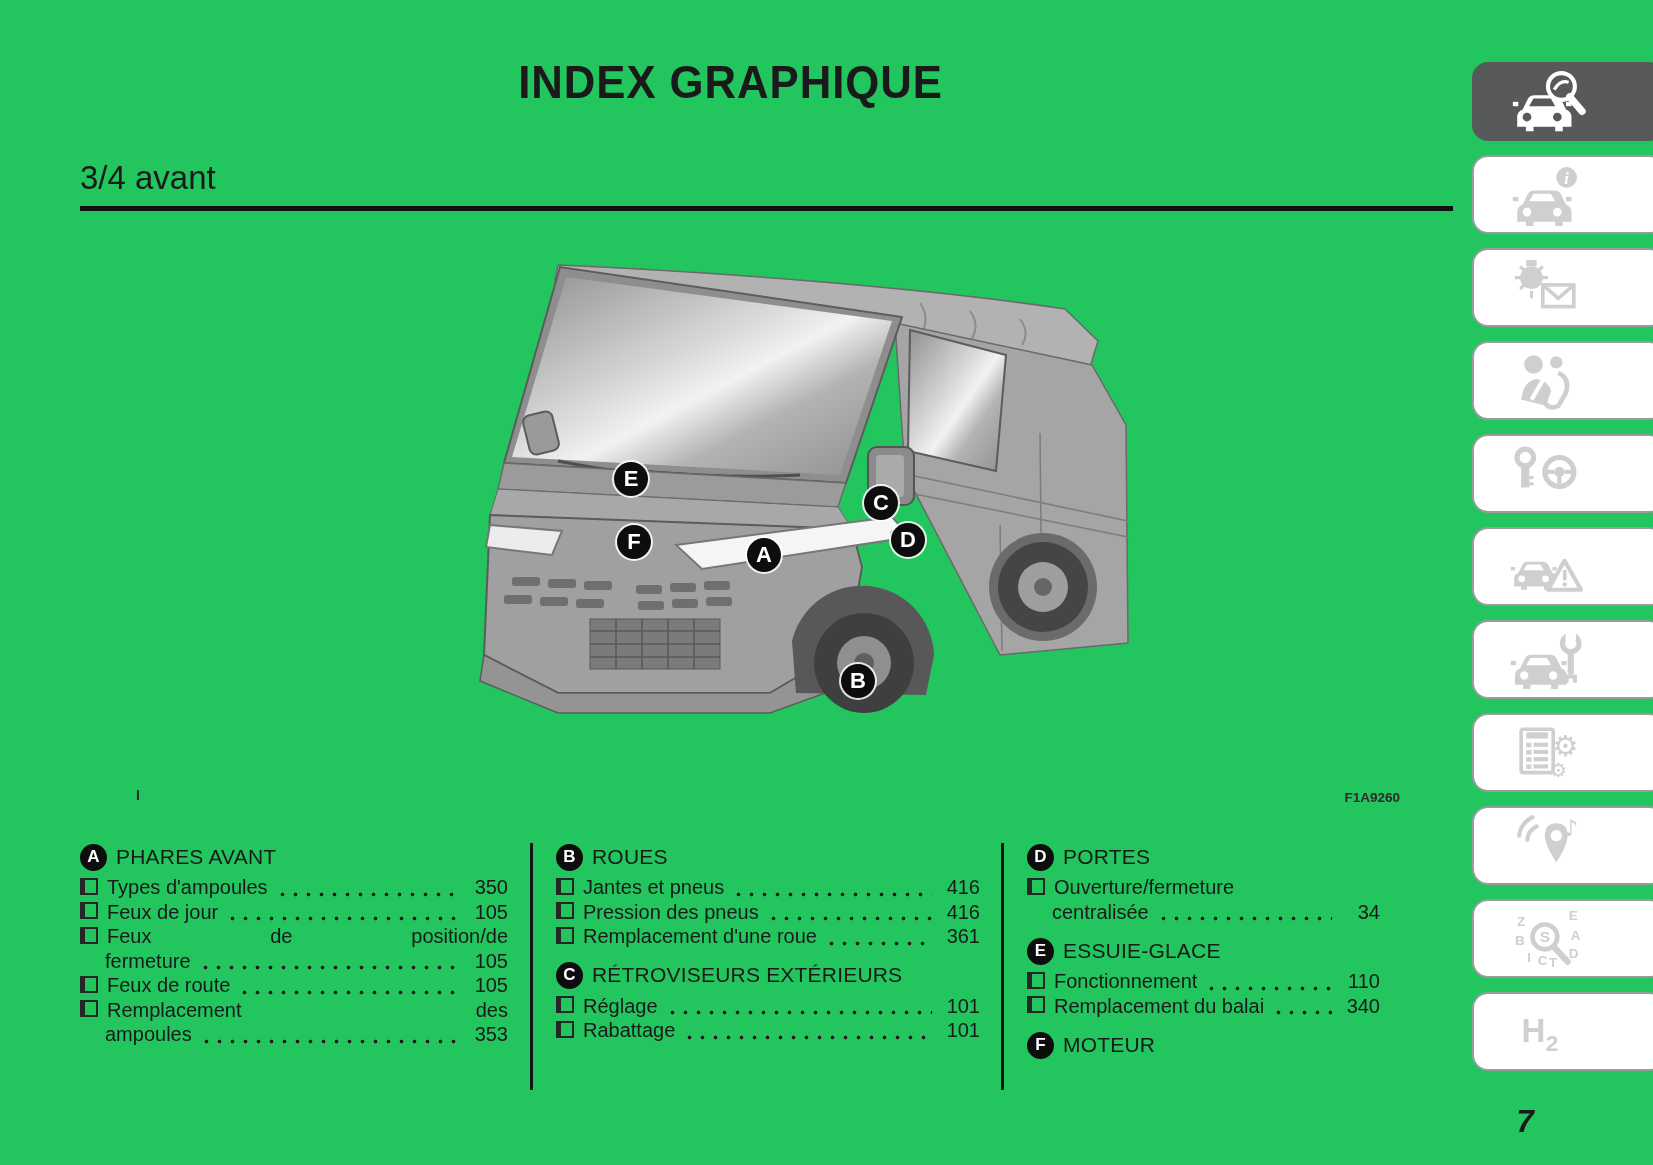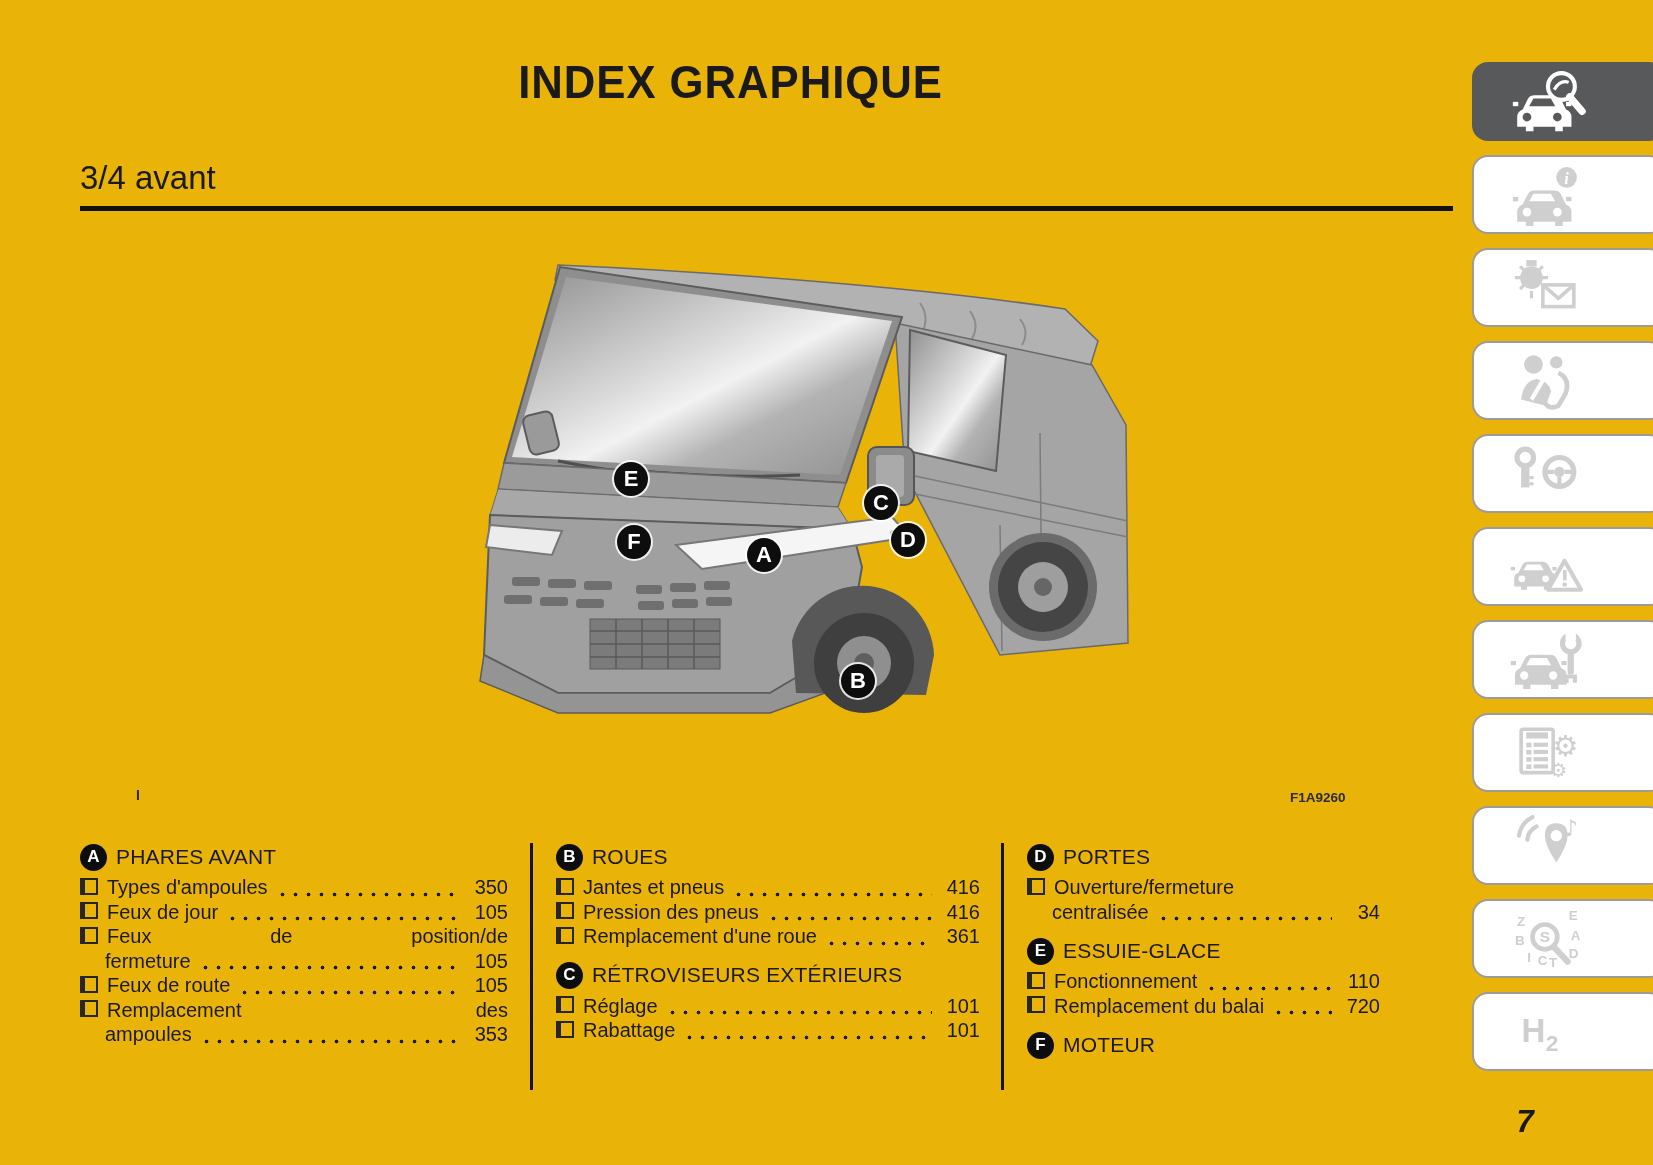--- a/index.html
+++ b/index.html
@@ -3,7 +3,7 @@
 <meta charset="utf-8">
 <style>
   html,body{margin:0;padding:0;background:#e8e8e8;}
-  .page{position:relative;width:1653px;height:1165px;background:#eab308;overflow:hidden;
+  .page{position:relative;width:1653px;height:1165px;background:#22c55e;overflow:hidden;
         font-family:"Liberation Sans", sans-serif;color:#1a1a1a;}
   
   .title{position:absolute;left:0;top:55px;width:1460px;text-align:center;

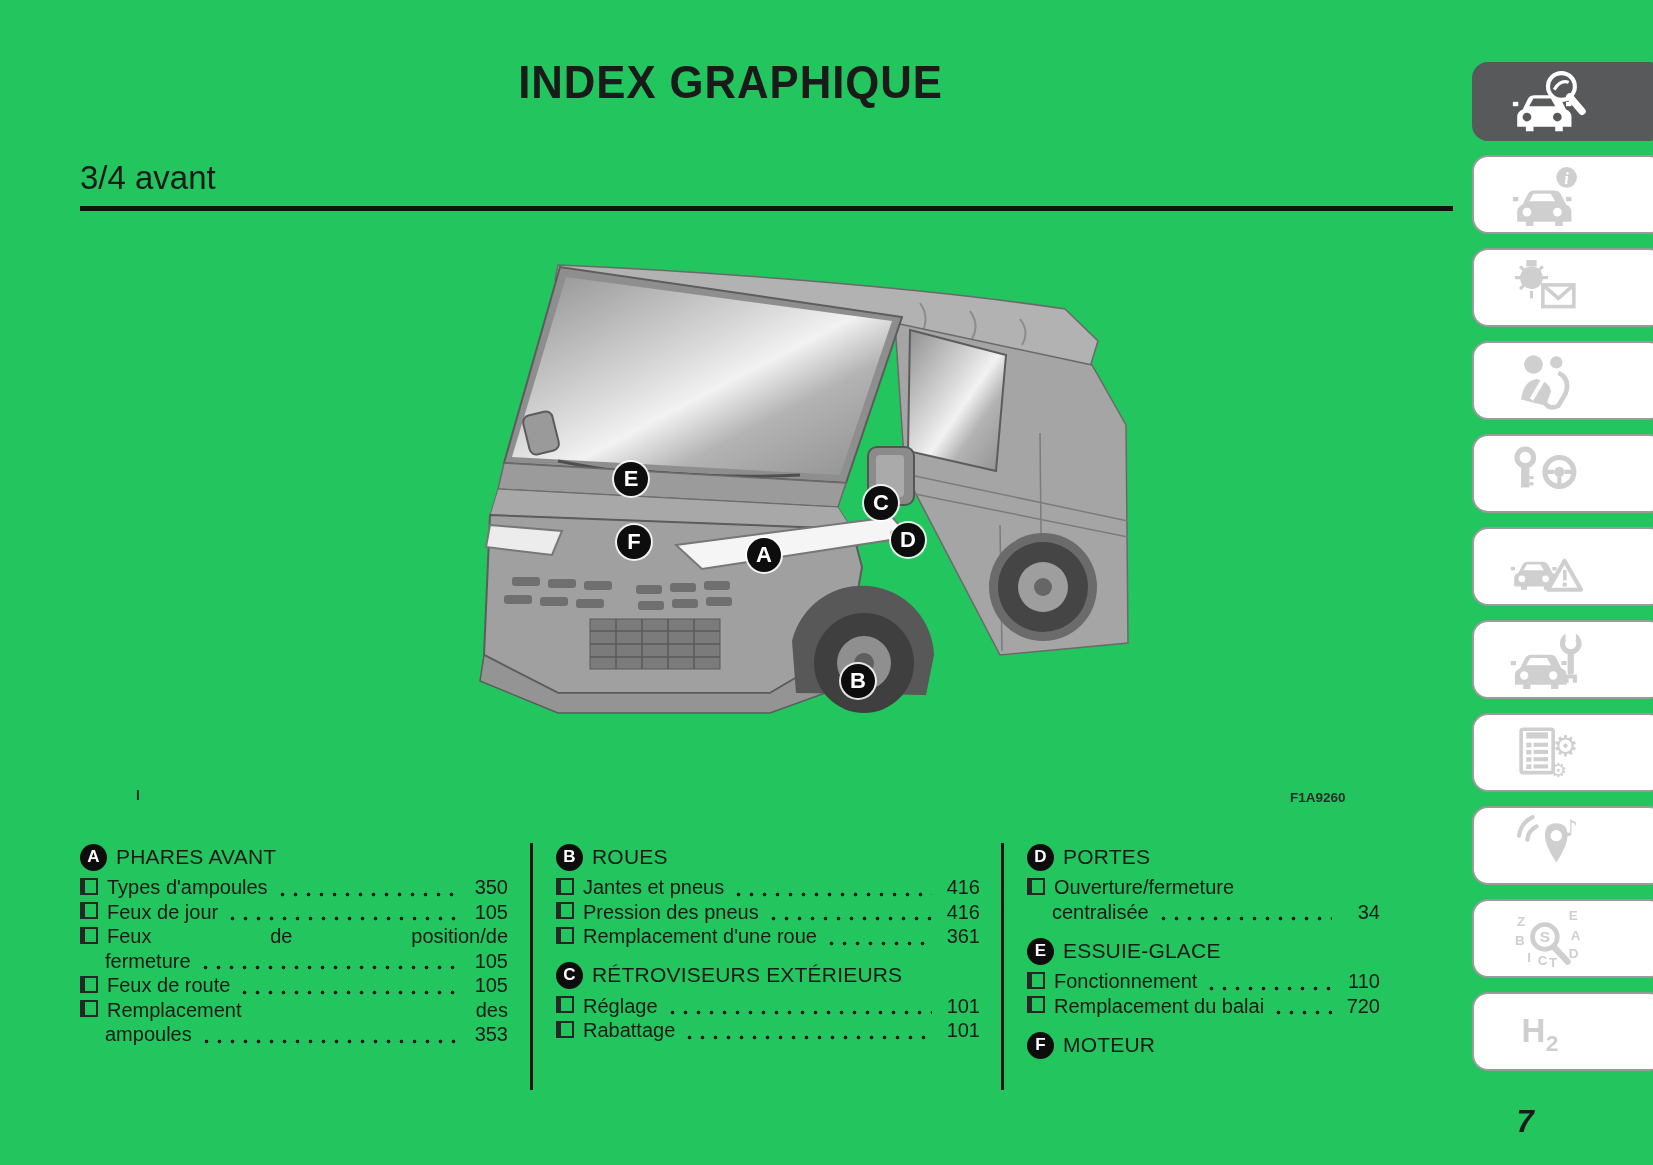--- a/index.html
+++ b/index.html
@@ -17,7 +17,7 @@
   .callout{position:absolute;width:34px;height:34px;margin:-17px 0 0 -17px;border-radius:50%;
            background:#0d0d0d;color:#fff;font-size:22px;font-weight:700;line-height:34px;
            text-align:center;box-shadow:0 0 0 2px rgba(255,255,255,.85);}
-  .figure-code{position:absolute;left:1290px;top:790px;width:110px;text-align:left;
+  .figure-code{position:absolute;left:1290px;top:790px;width:110px;text-align:right;
                font-size:13.5px;font-weight:700;color:#2b2b2b;}
   .margin-marker{position:absolute;left:136px;top:787px;font-size:14px;font-weight:700;color:#2b2b2b;}
   

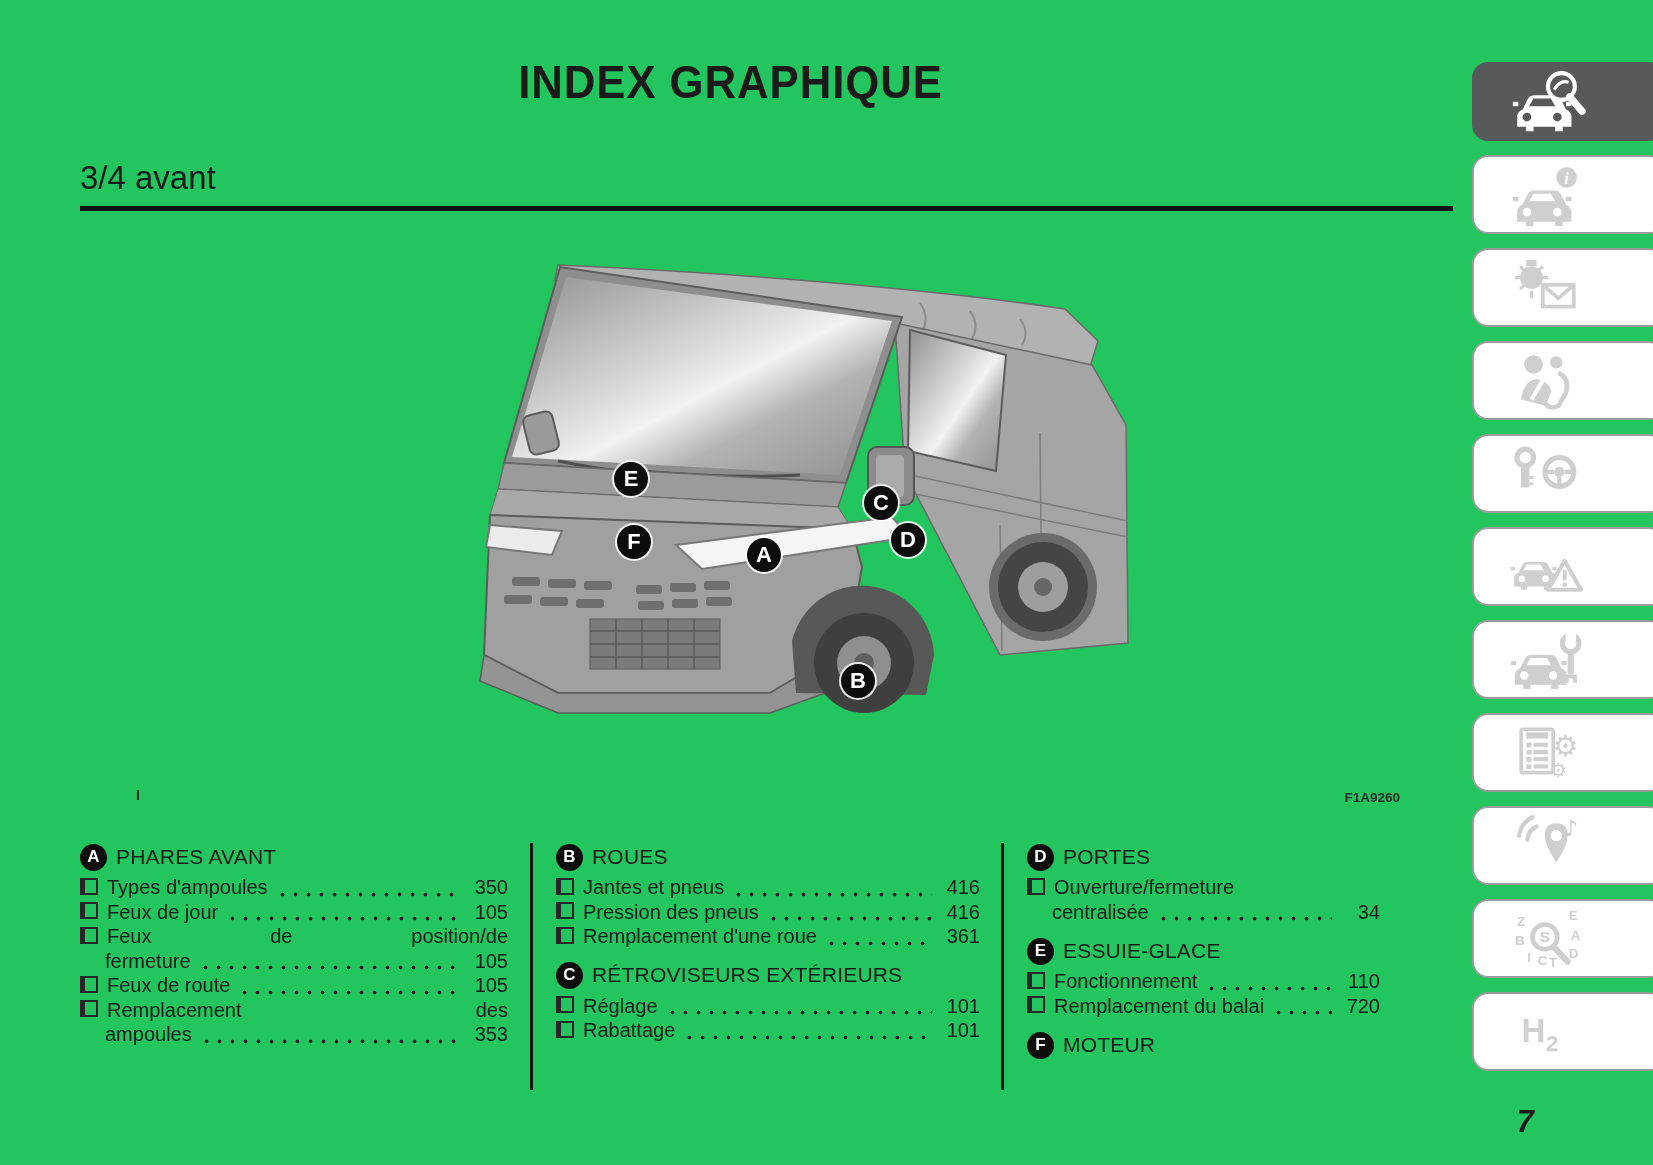--- a/index.html
+++ b/index.html
@@ -265,7 +265,7 @@
           <span class="cbx"></span>
           <span class="lbl">Remplacement du balai</span>
           <span class="leader"></span>
-          <span class="pgnum">720</span>
+          <span class="pgnum">340</span>
         </div>
       </div>
       <div class="section">

